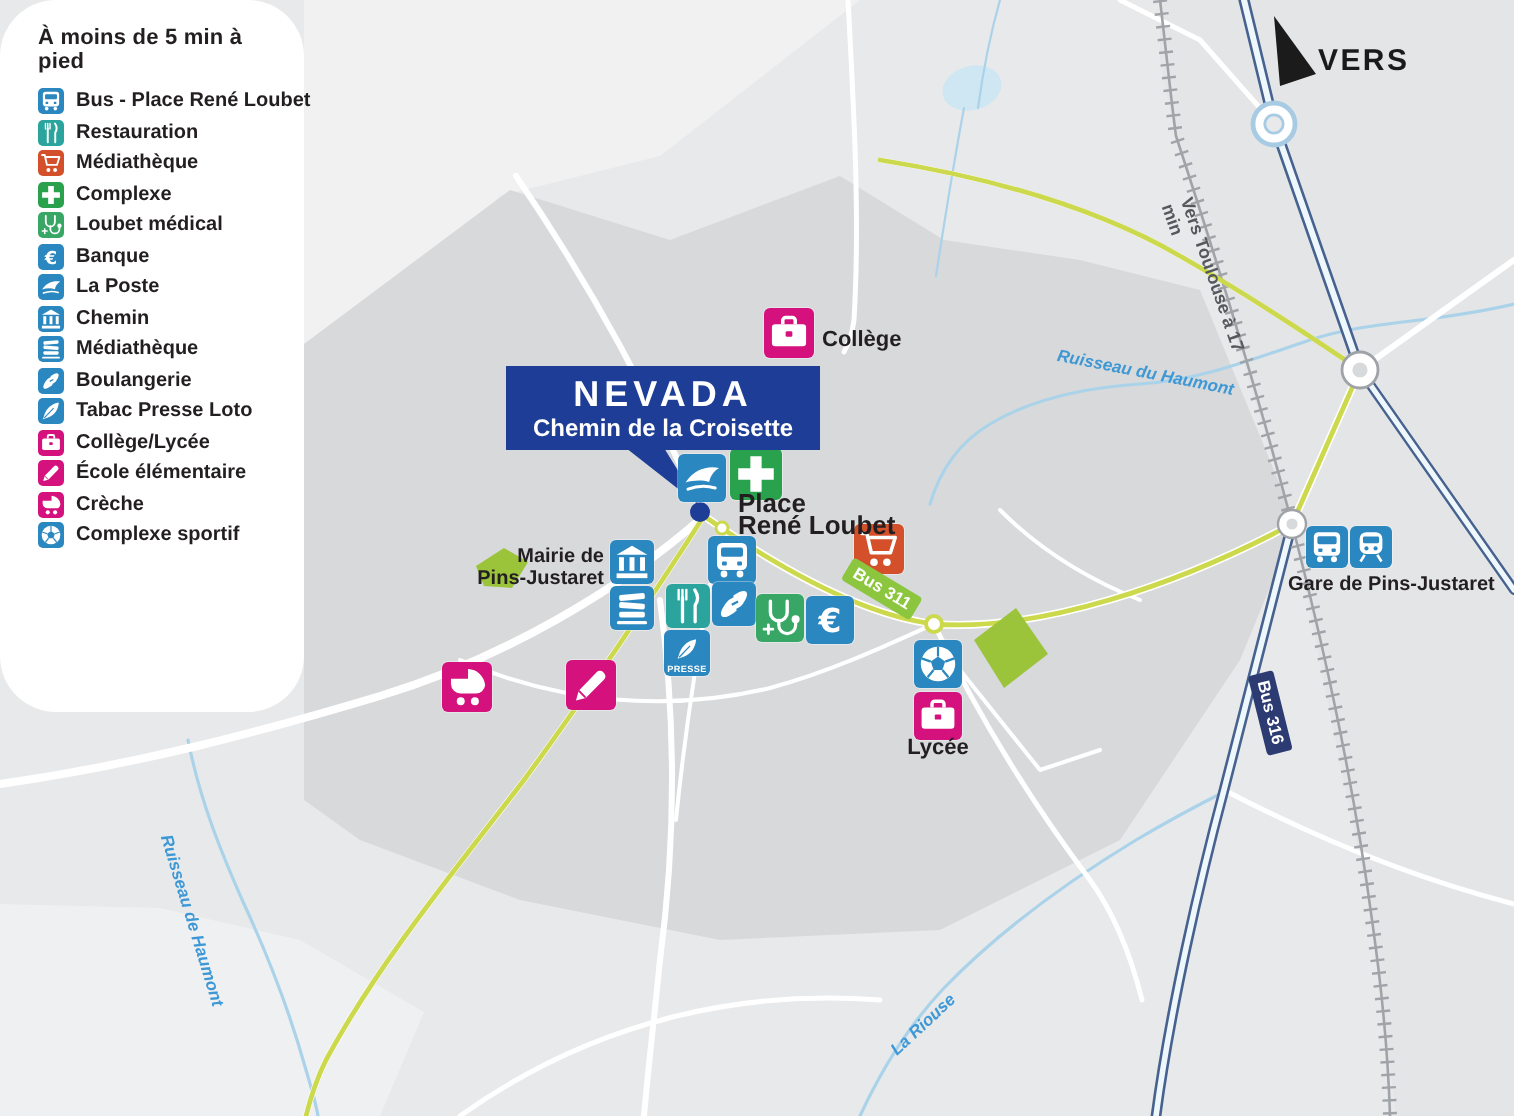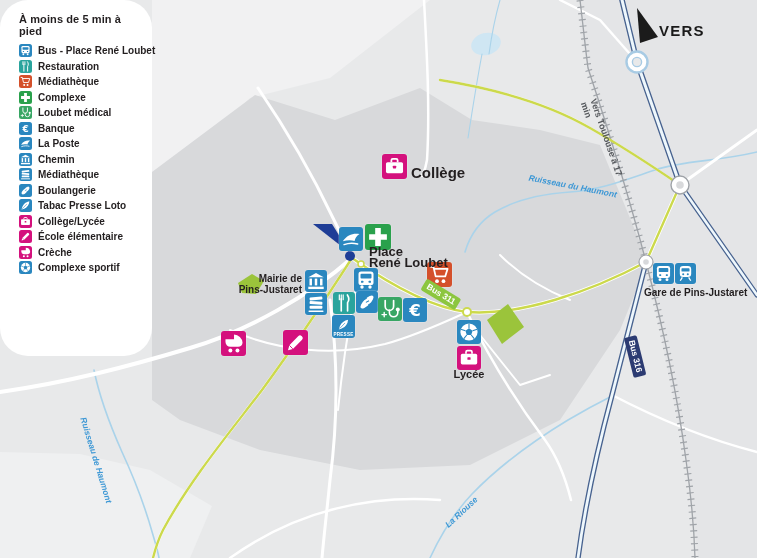--- a/index.html
+++ b/index.html
@@ -37,7 +37,7 @@
 
   
   .mlab{position:absolute;font-weight:bold;color:#231f20;z-index:21;white-space:nowrap;}
-  .lab-college{left:411px;top:164px;font-size:15px;}
+  .lab-college{left:411px;top:164px;font-size:11px;}
   .lab-place{left:369px;top:246px;font-size:13px;line-height:11px;}
   .lab-mairie{left:232px;top:274px;width:70px;font-size:10px;line-height:10.5px;text-align:right;}
   .lab-lycee{left:451px;top:368px;width:36px;text-align:center;font-size:11px;}

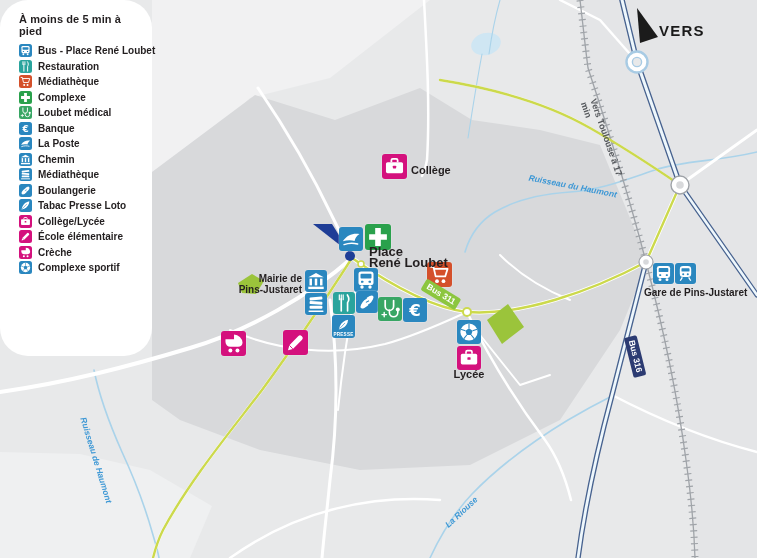--- a/index.html
+++ b/index.html
@@ -350,6 +350,10 @@
     <div>VERS</div>
   </div>
 
+  <div class="callout">
+    <div class="p-name">NEVADA</div>
+    <div class="p-addr">Chemin de la Croisette</div>
+  </div>
 
   <div class="legend">
     <div class="l-title">À moins de 5 min à pied</div>

